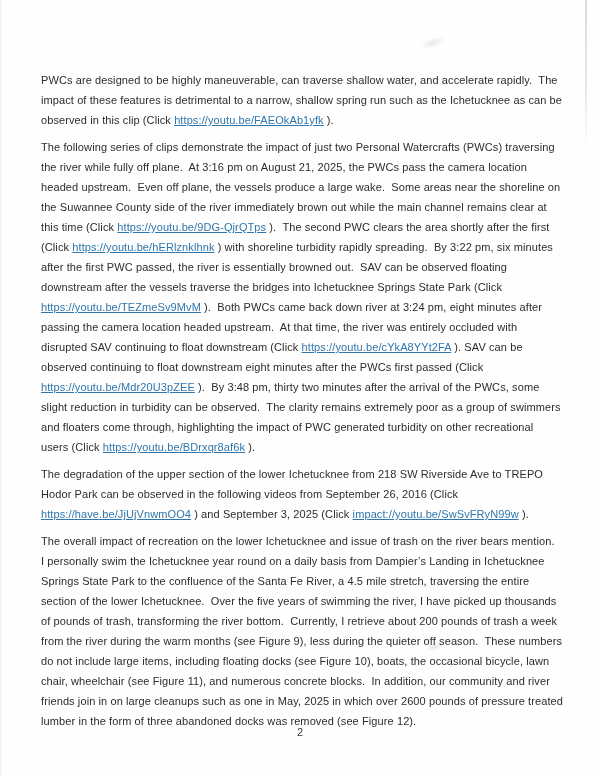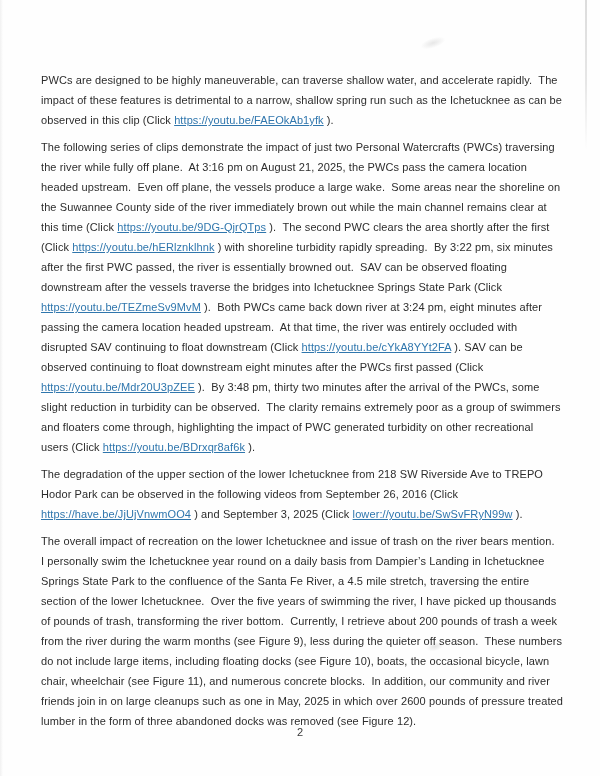--- a/index.html
+++ b/index.html
@@ -102,7 +102,7 @@
   <div class="content">
       <p class="para">PWCs are designed to be highly maneuverable, can traverse shallow water, and accelerate rapidly.  The impact of these features is detrimental to a narrow, shallow spring run such as the Ichetucknee as can be observed in this clip (Click <a class="doclink" href="#">https://youtu.be/FAEOkAb1yfk</a> ).</p>
       <p class="para">The following series of clips demonstrate the impact of just two Personal Watercrafts (PWCs) traversing the river while fully off plane.  At 3:16 pm on August 21, 2025, the PWCs pass the camera location headed upstream.  Even off plane, the vessels produce a large wake.  Some areas near the shoreline on the Suwannee County side of the river immediately brown out while the main channel remains clear at this time (Click <a class="doclink" href="#">https://youtu.be/9DG-QjrQTps</a> ).  The second PWC clears the area shortly after the first (Click <a class="doclink" href="#">https://youtu.be/hERlznklhnk</a> ) with shoreline turbidity rapidly spreading.  By 3:22 pm, six minutes after the first PWC passed, the river is essentially browned out.  SAV can be observed floating downstream after the vessels traverse the bridges into Ichetucknee Springs State Park (Click <a class="doclink" href="#">https://youtu.be/TEZmeSv9MvM</a> ).  Both PWCs came back down river at 3:24 pm, eight minutes after passing the camera location headed upstream.  At that time, the river was entirely occluded with disrupted SAV continuing to float downstream (Click <a class="doclink" href="#">https://youtu.be/cYkA8YYt2FA</a> ). SAV can be observed continuing to float downstream eight minutes after the PWCs first passed (Click <a class="doclink" href="#">https://youtu.be/Mdr20U3pZEE</a> ).  By 3:48 pm, thirty two minutes after the arrival of the PWCs, some slight reduction in turbidity can be observed.  The clarity remains extremely poor as a group of swimmers and floaters come through, highlighting the impact of PWC generated turbidity on other recreational users (Click <a class="doclink" href="#">https://youtu.be/BDrxqr8af6k</a> ).</p>
-      <p class="para">The degradation of the upper section of the lower Ichetucknee from 218 SW Riverside Ave to TREPO Hodor Park can be observed in the following videos from September 26, 2016 (Click <a class="doclink" href="#">https://have.be/JjUjVnwmOO4</a> ) and September 3, 2025 (Click <a class="doclink" href="#">lower://youtu.be/SwSvFRyN99w</a> ).</p>
+      <p class="para">The degradation of the upper section of the lower Ichetucknee from 218 SW Riverside Ave to TREPO Hodor Park can be observed in the following videos from September 26, 2016 (Click <a class="doclink" href="#">https://have.be/JjUjVnwmOO4</a> ) and September 3, 2025 (Click <a class="doclink" href="#">impact://youtu.be/SwSvFRyN99w</a> ).</p>
       <p class="para">The overall impact of recreation on the lower Ichetucknee and issue of trash on the river bears mention.  I personally swim the Ichetucknee year round on a daily basis from Dampier’s Landing in Ichetucknee Springs State Park to the confluence of the Santa Fe River, a 4.5 mile stretch, traversing the entire section of the lower Ichetucknee.  Over the five years of swimming the river, I have picked up thousands of pounds of trash, transforming the river bottom.  Currently, I retrieve about 200 pounds of trash a week from the river during the warm months (see Figure 9), less during the quieter off season.  These numbers do not include large items, including floating docks (see Figure 10), boats, the occasional bicycle, lawn chair, wheelchair (see Figure 11), and numerous concrete blocks.  In addition, our community and river friends join in on large cleanups such as one in May, 2025 in which over 2600 pounds of pressure treated lumber in the form of three abandoned docks was removed (see Figure 12).</p>
     </div>
 

